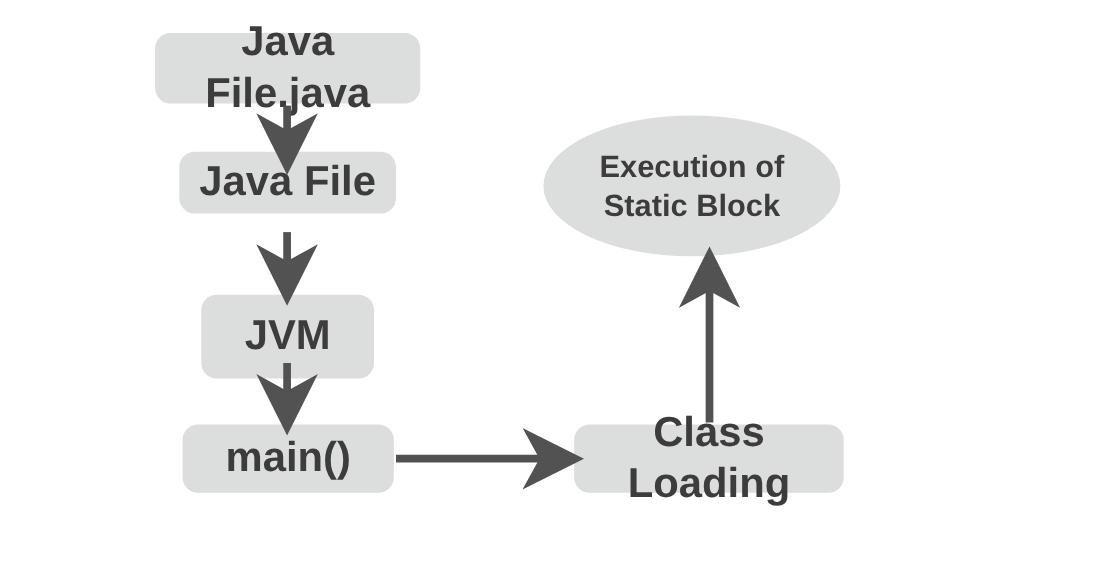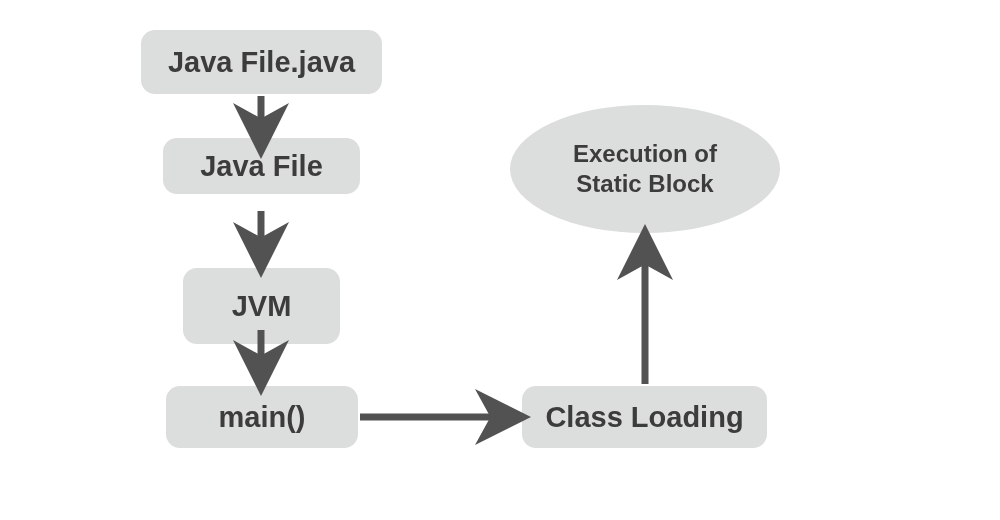--- a/index.html
+++ b/index.html
@@ -25,7 +25,7 @@
     justify-content: center;
     color: #3c3c3c;
     font-weight: 700;
-    font-size: 29px;
+    font-size: 38px;
     text-align: center;
     line-height: 1.25;
     padding: 0 10px;

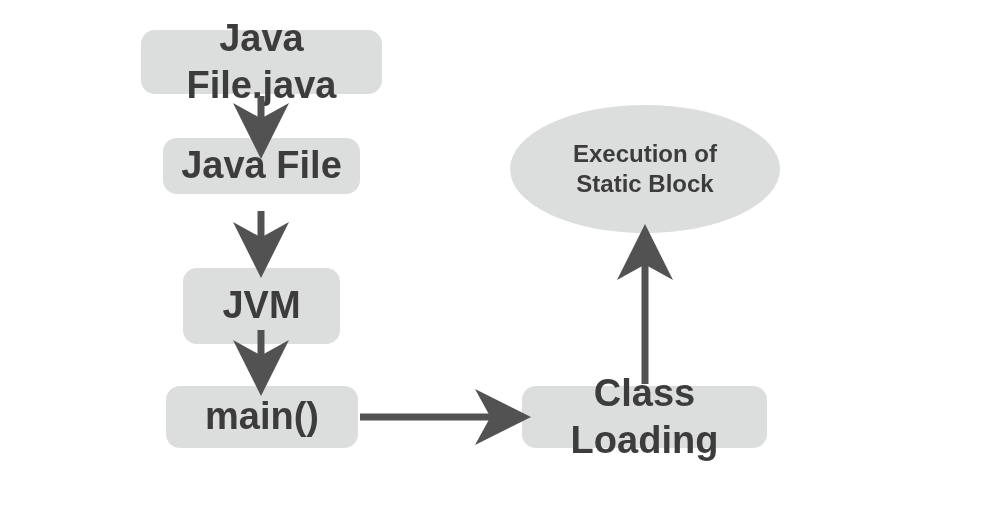--- a/index.html
+++ b/index.html
@@ -68,7 +68,7 @@
     <span>Class Loading</span>
   </div>
 
-  <div class="node ellipse" style="left:510px; top:105px; width:270px; height:128px; font-size:24px; white-space:pre-line;">
+  <div class="node ellipse" style="left:494px; top:105px; width:270px; height:128px; font-size:28px; white-space:pre-line;">
     <span>Execution of
 Static Block</span>
   </div>

